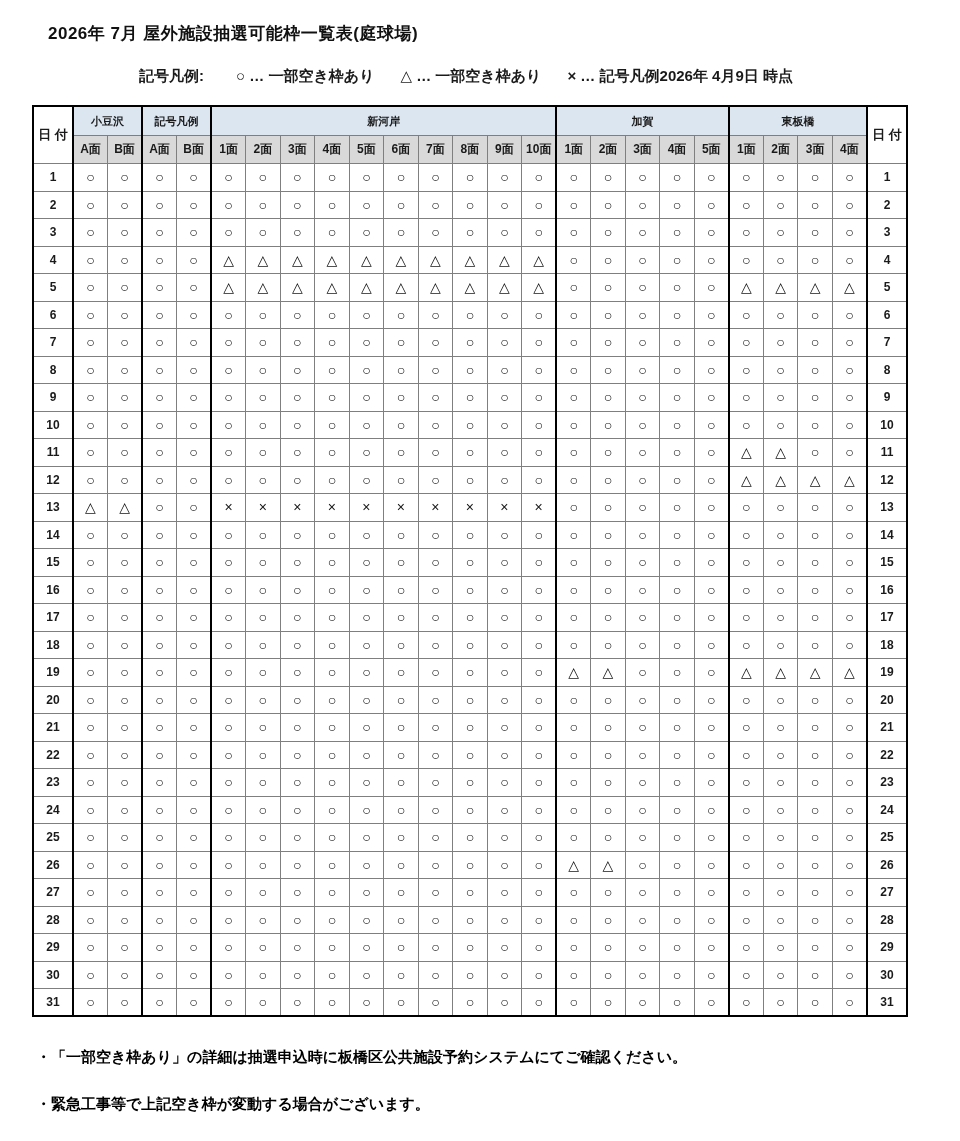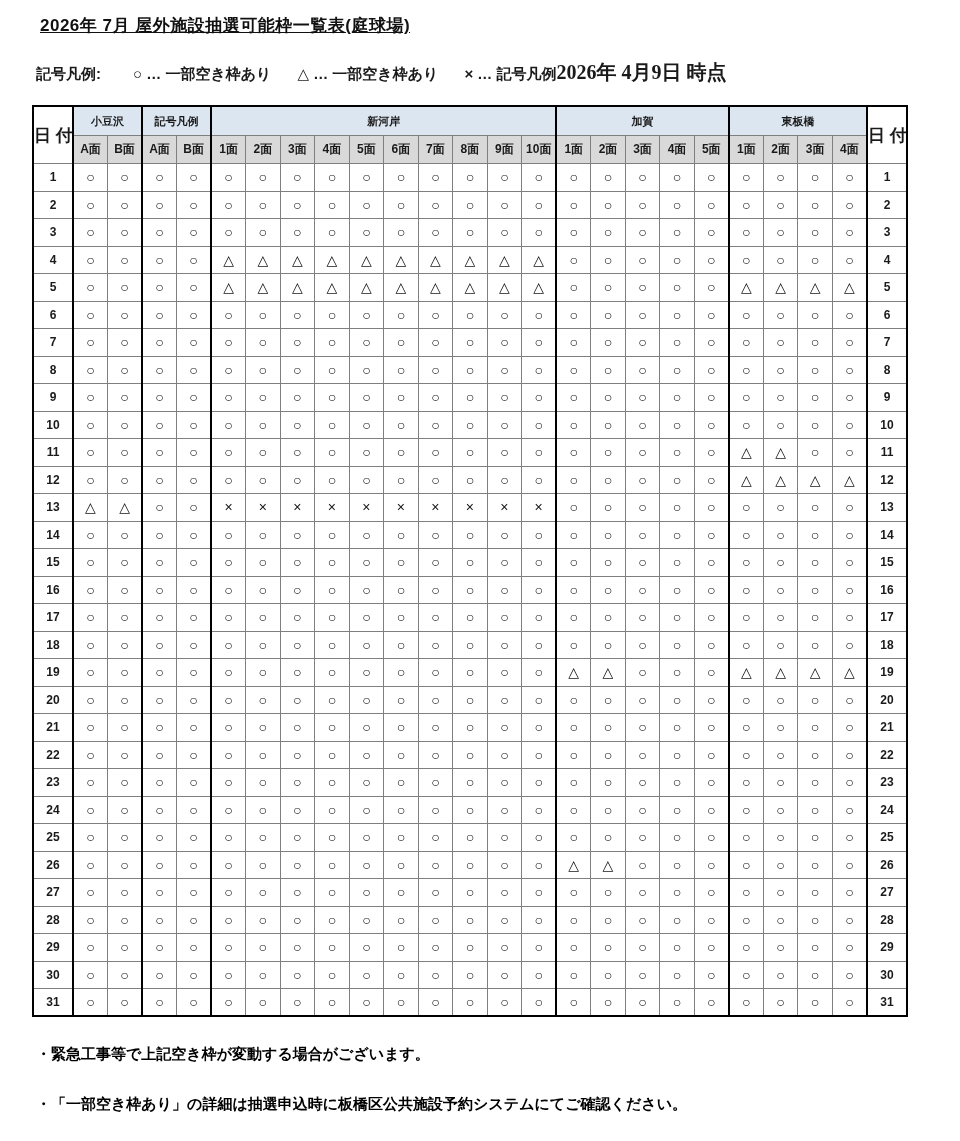--- a/index.html
+++ b/index.html
@@ -13,13 +13,12 @@
   .page { width: 960px; height: 1141px; position: relative; }
 
   .title {
-    margin: 4px;
+    margin: 12px;
     padding: 10px 0 0 36px;
     font-size: 17px;
     font-weight: bold;
     letter-spacing: 0.5px;
     color: #111;
-    text-decoration: underline;
   }
 
   .legend-row {

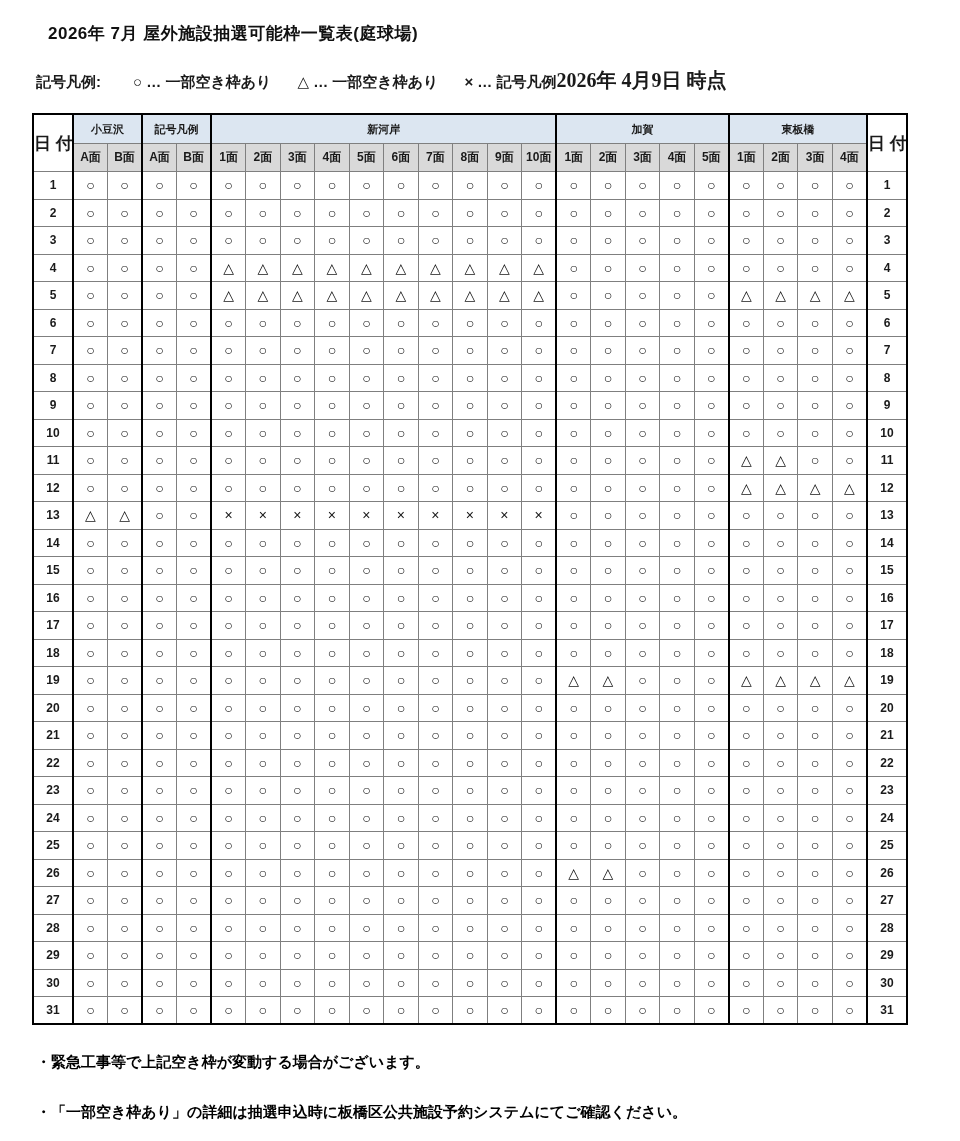--- a/index.html
+++ b/index.html
@@ -23,7 +23,7 @@
 
   .legend-row {
     display: flex;
-    justify-content: flex-start;
+    justify-content: center;
     align-items: baseline;
     margin: 22px 64px 0 36px;
     font-size: 15px;

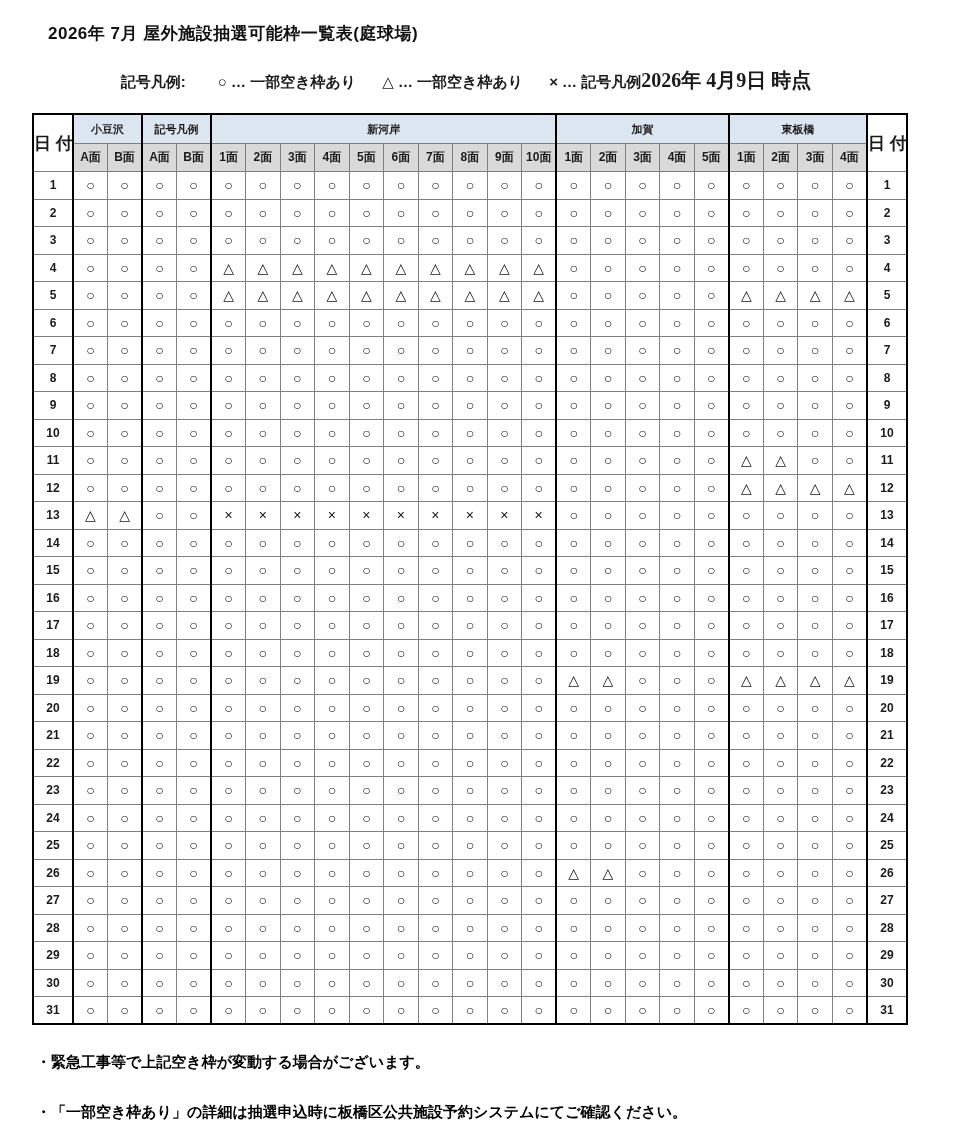--- a/index.html
+++ b/index.html
@@ -31,7 +31,7 @@
   }
   .legend { display: flex; gap: 26px; align-items: baseline; }
   .legend-label { margin-right: 6px; }
-  .as-of { font-size: 20px; font-weight: bold; font-family: Liberation Serif, serif; }
+  .as-of { font-size: 15px; font-weight: bold; }
 
   table.avail {
     border-collapse: collapse;

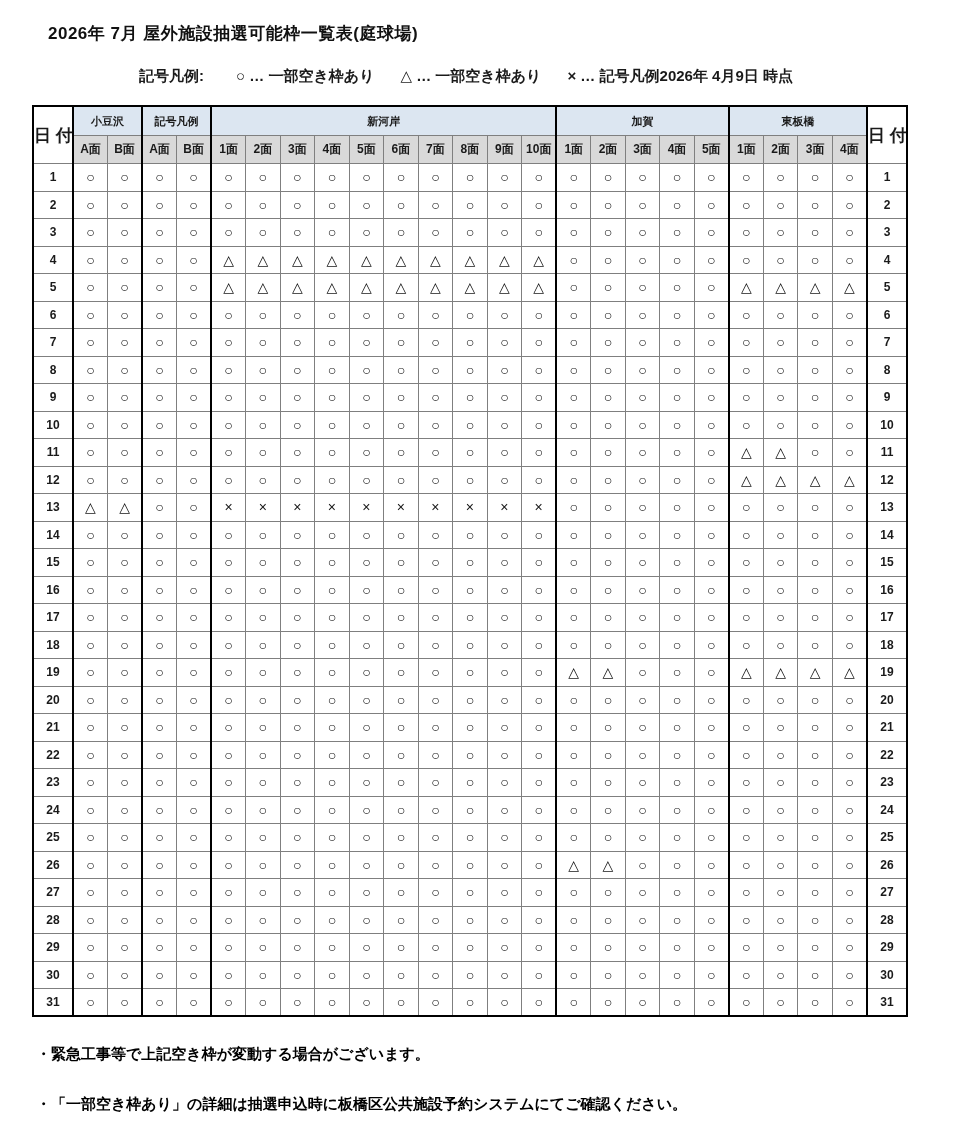--- a/index.html
+++ b/index.html
@@ -68,7 +68,7 @@
   th.date-col {
     width: 38px;
     background: #ffffff;
-    font-size: 17px;
+    font-size: 13px;
     font-weight: bold;
     border-bottom: 1px solid #000;
     margin-left: 32px;

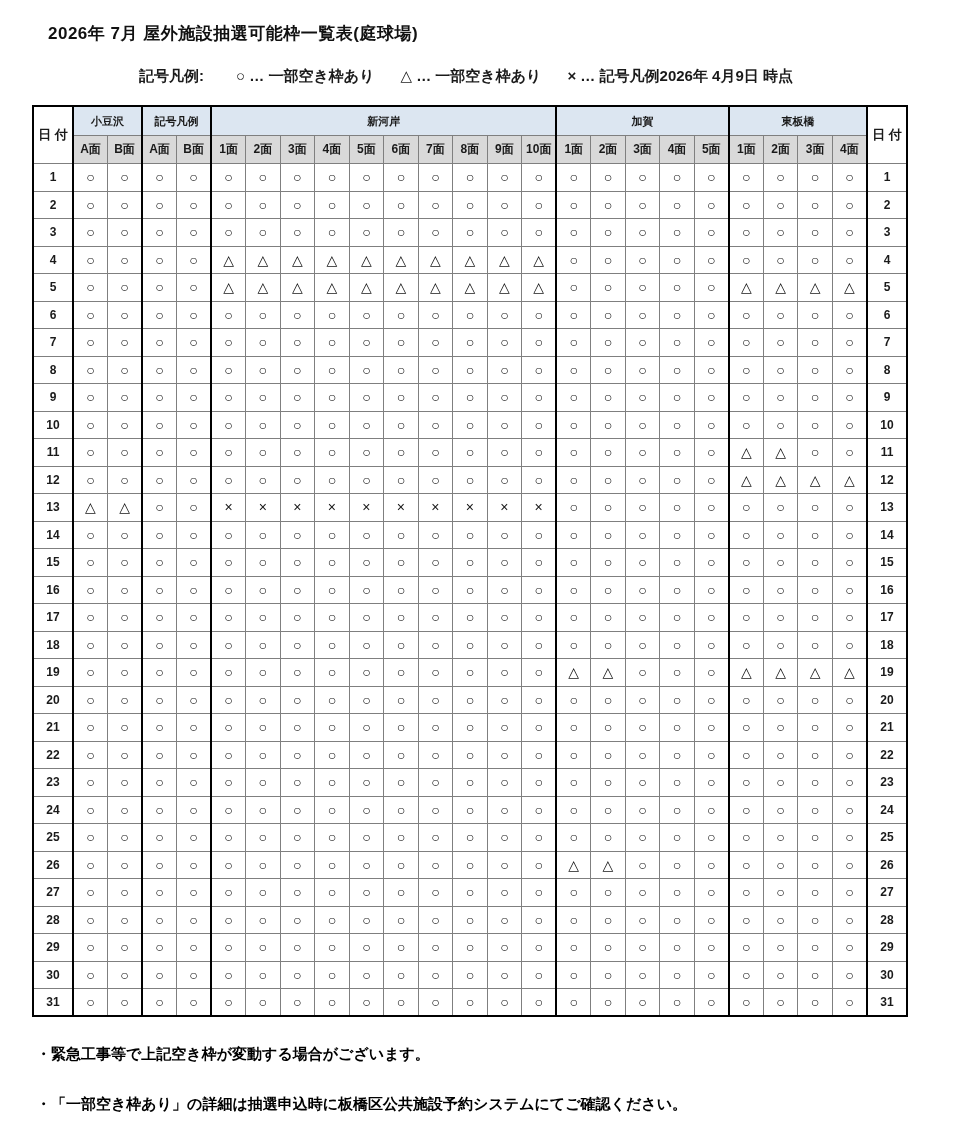--- a/index.html
+++ b/index.html
@@ -979,8 +979,8 @@
     </table>
 
   <div class="notes">
+    <div class="note note-2">・「一部空き枠あり」の詳細は抽選申込時に板橋区公共施設予約システムにてご確認ください。</div>
     <div class="note note-1">・緊急工事等で上記空き枠が変動する場合がございます。</div>
-    <div class="note note-2">・「一部空き枠あり」の詳細は抽選申込時に板橋区公共施設予約システムにてご確認ください。</div>
     <div class="note note-3">※加賀、新河岸庭球場の土日祝は×でも、早朝(7-9)のみ空いている場合もございます。</div>
   </div>
 

